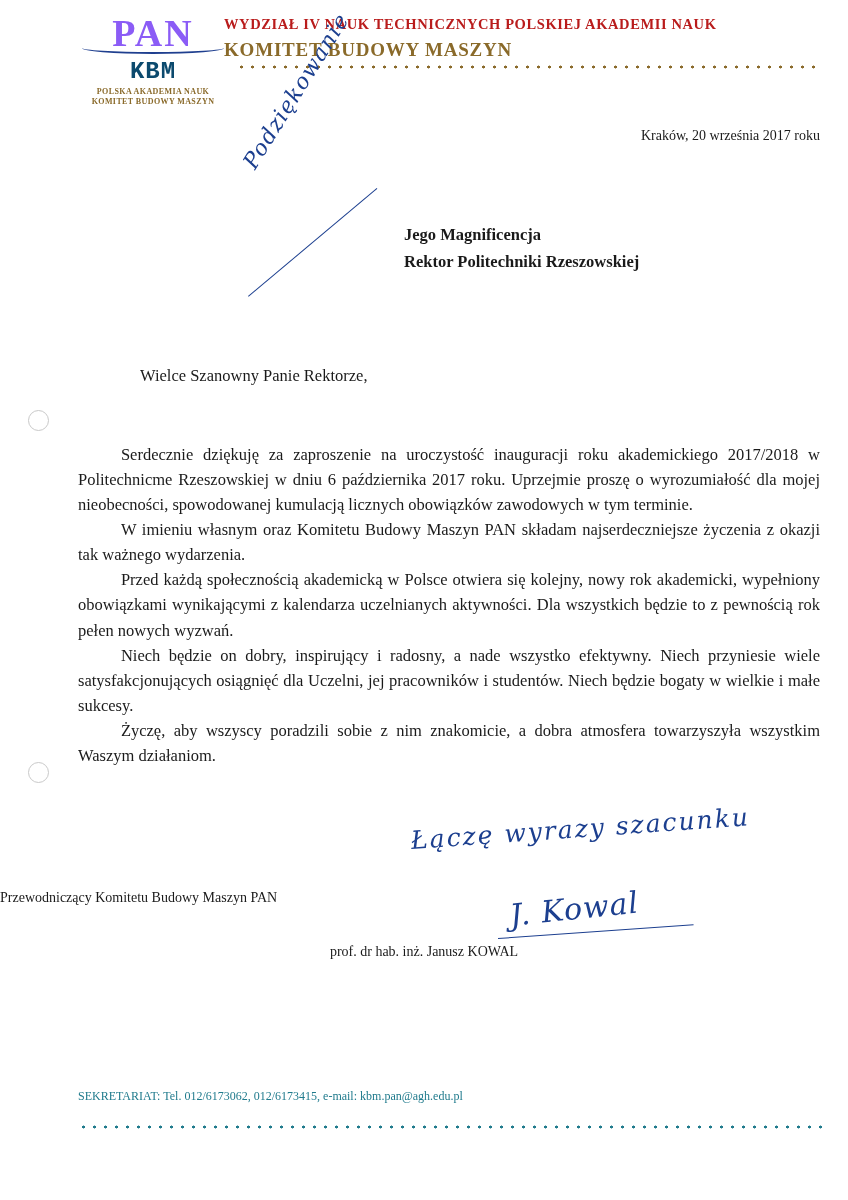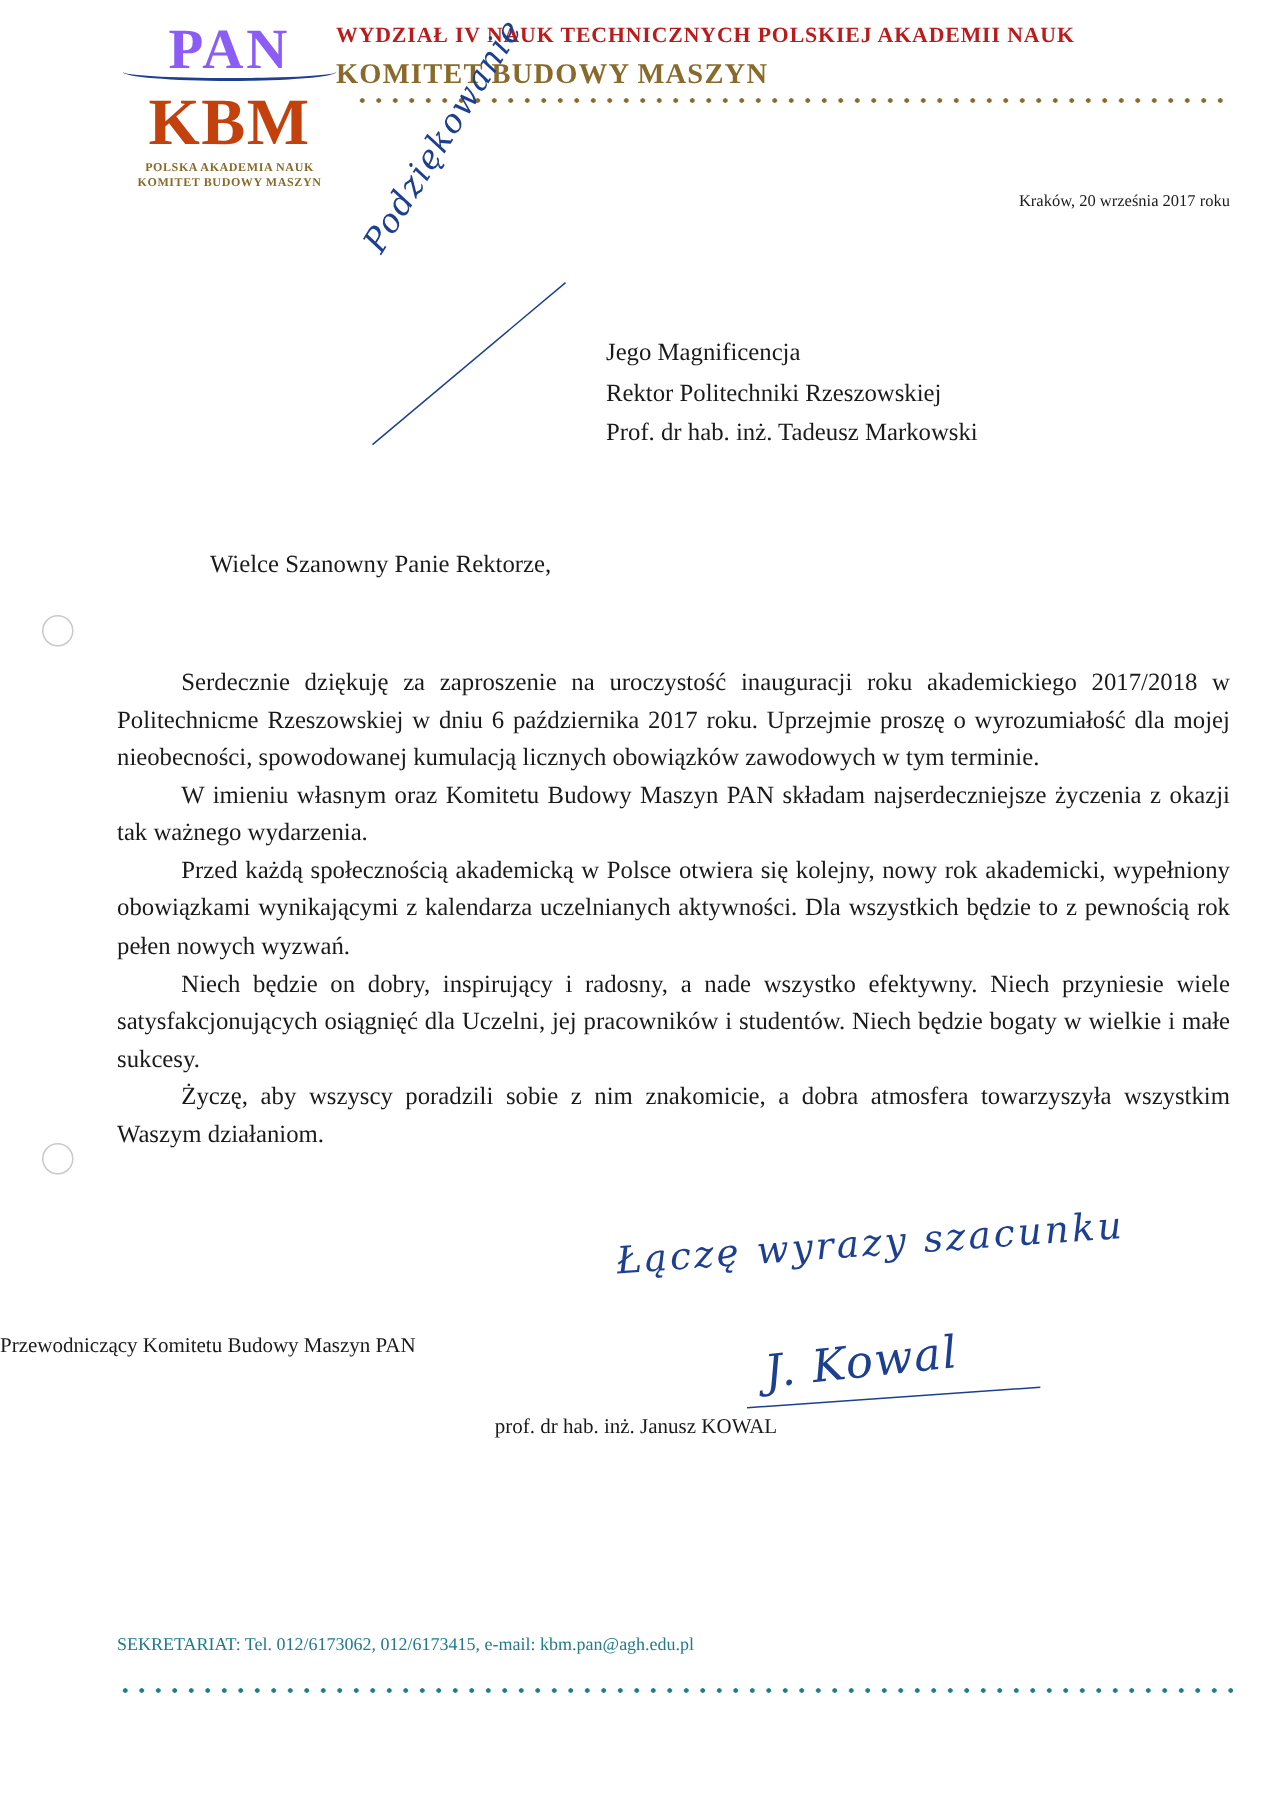--- a/index.html
+++ b/index.html
@@ -50,10 +50,10 @@
     border-radius: 0 0 50% 50%;
   }
   .logo-kbm {
-    font-family: Liberation Serif, serif;
-    font-size: 44px;
-    font-weight: bold;
-    color: #c2410c;
+    font-family: Liberation Mono, monospace;
+    font-size: 24px;
+    font-weight: bold;
+    color: #0c4a6e;
     letter-spacing: 1px;
     line-height: 1;
     margin-top: 8px;

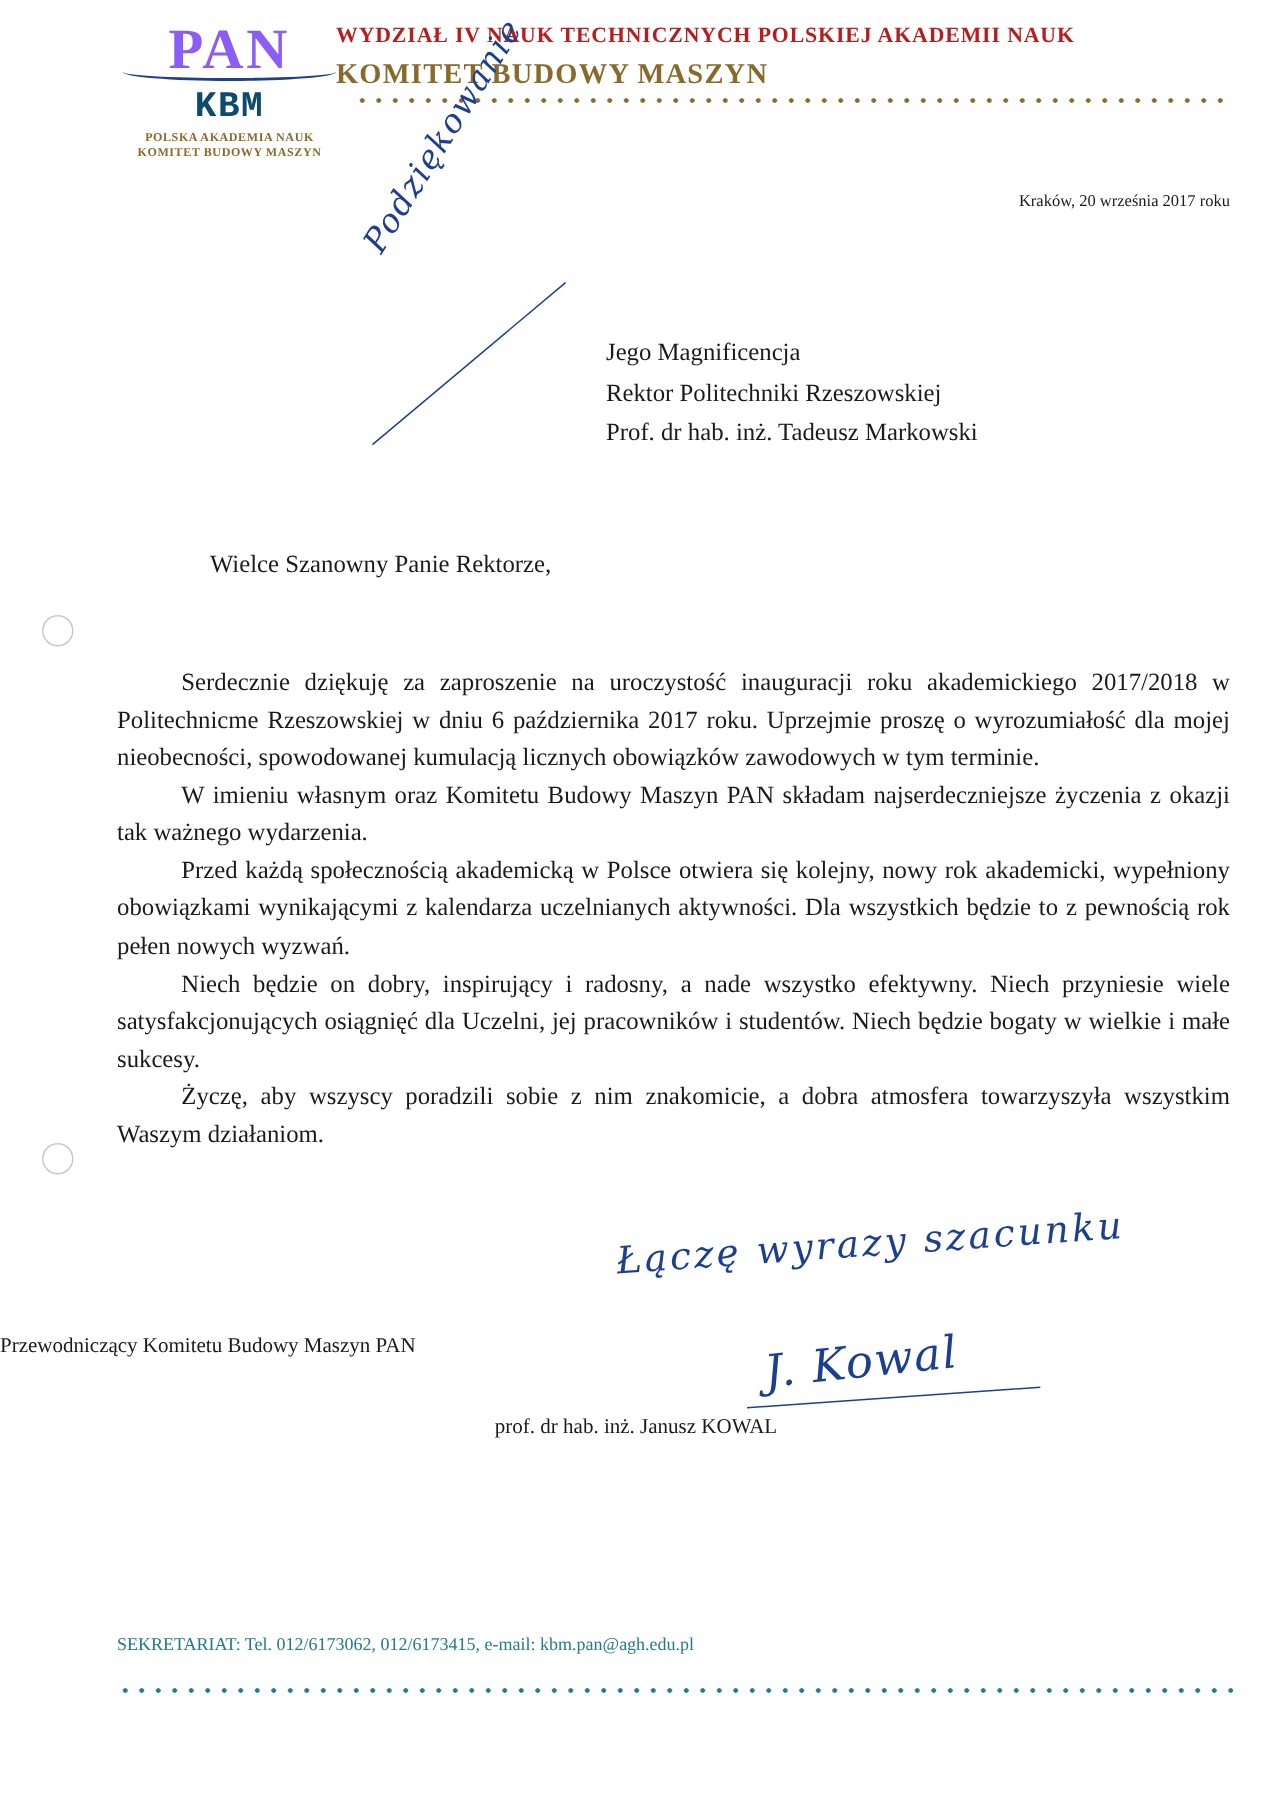--- a/index.html
+++ b/index.html
@@ -105,7 +105,7 @@
     position: absolute;
     right: 28px;
     top: 128px;
-    font-size: 11px;
+    font-size: 14px;
   }
   .addressee {
     position: absolute;

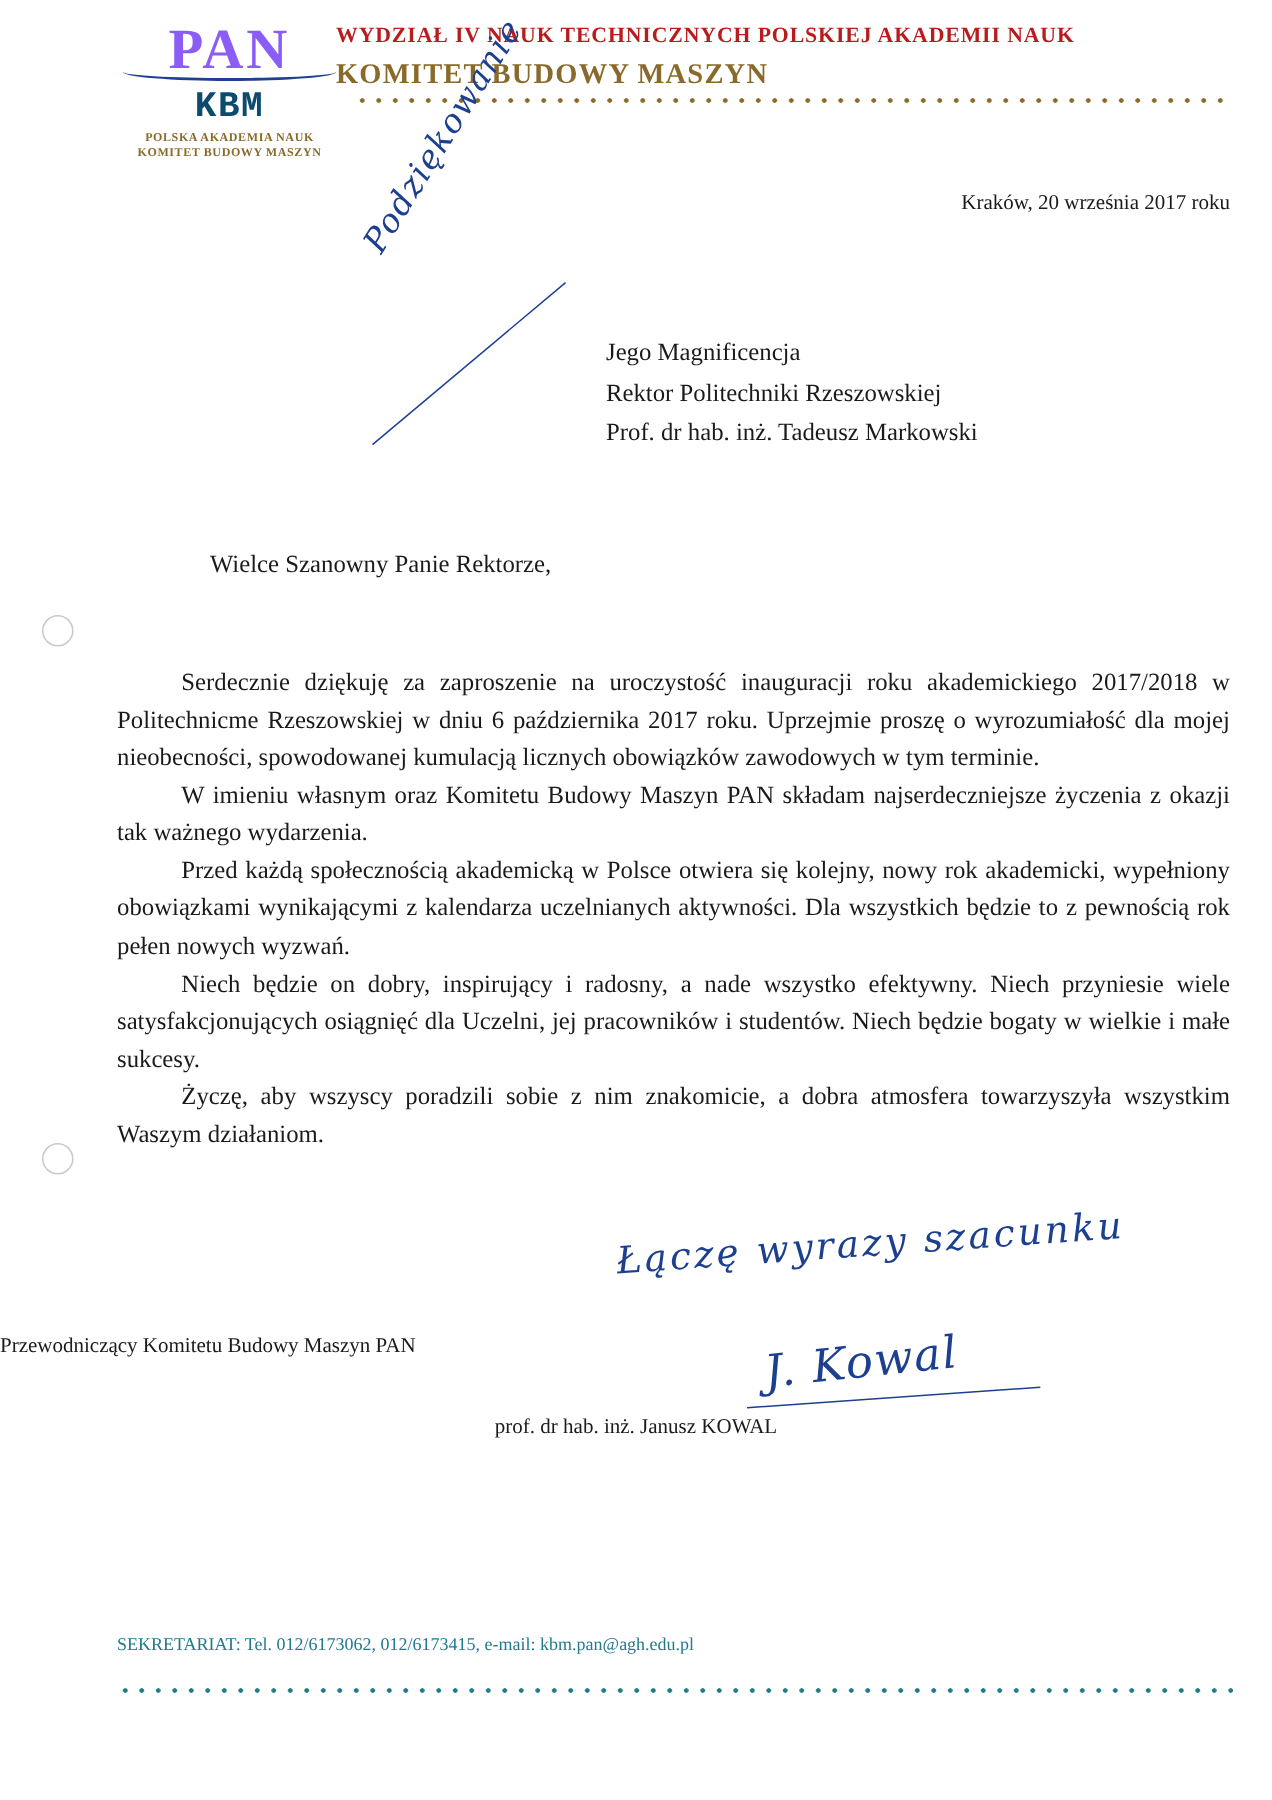--- a/index.html
+++ b/index.html
@@ -112,7 +112,7 @@
     left: 404px;
     top: 222px;
     font-size: 16.5px;
-    font-weight: normal;
+    font-weight: bold;
     line-height: 1.62;
   }
   .salutation {

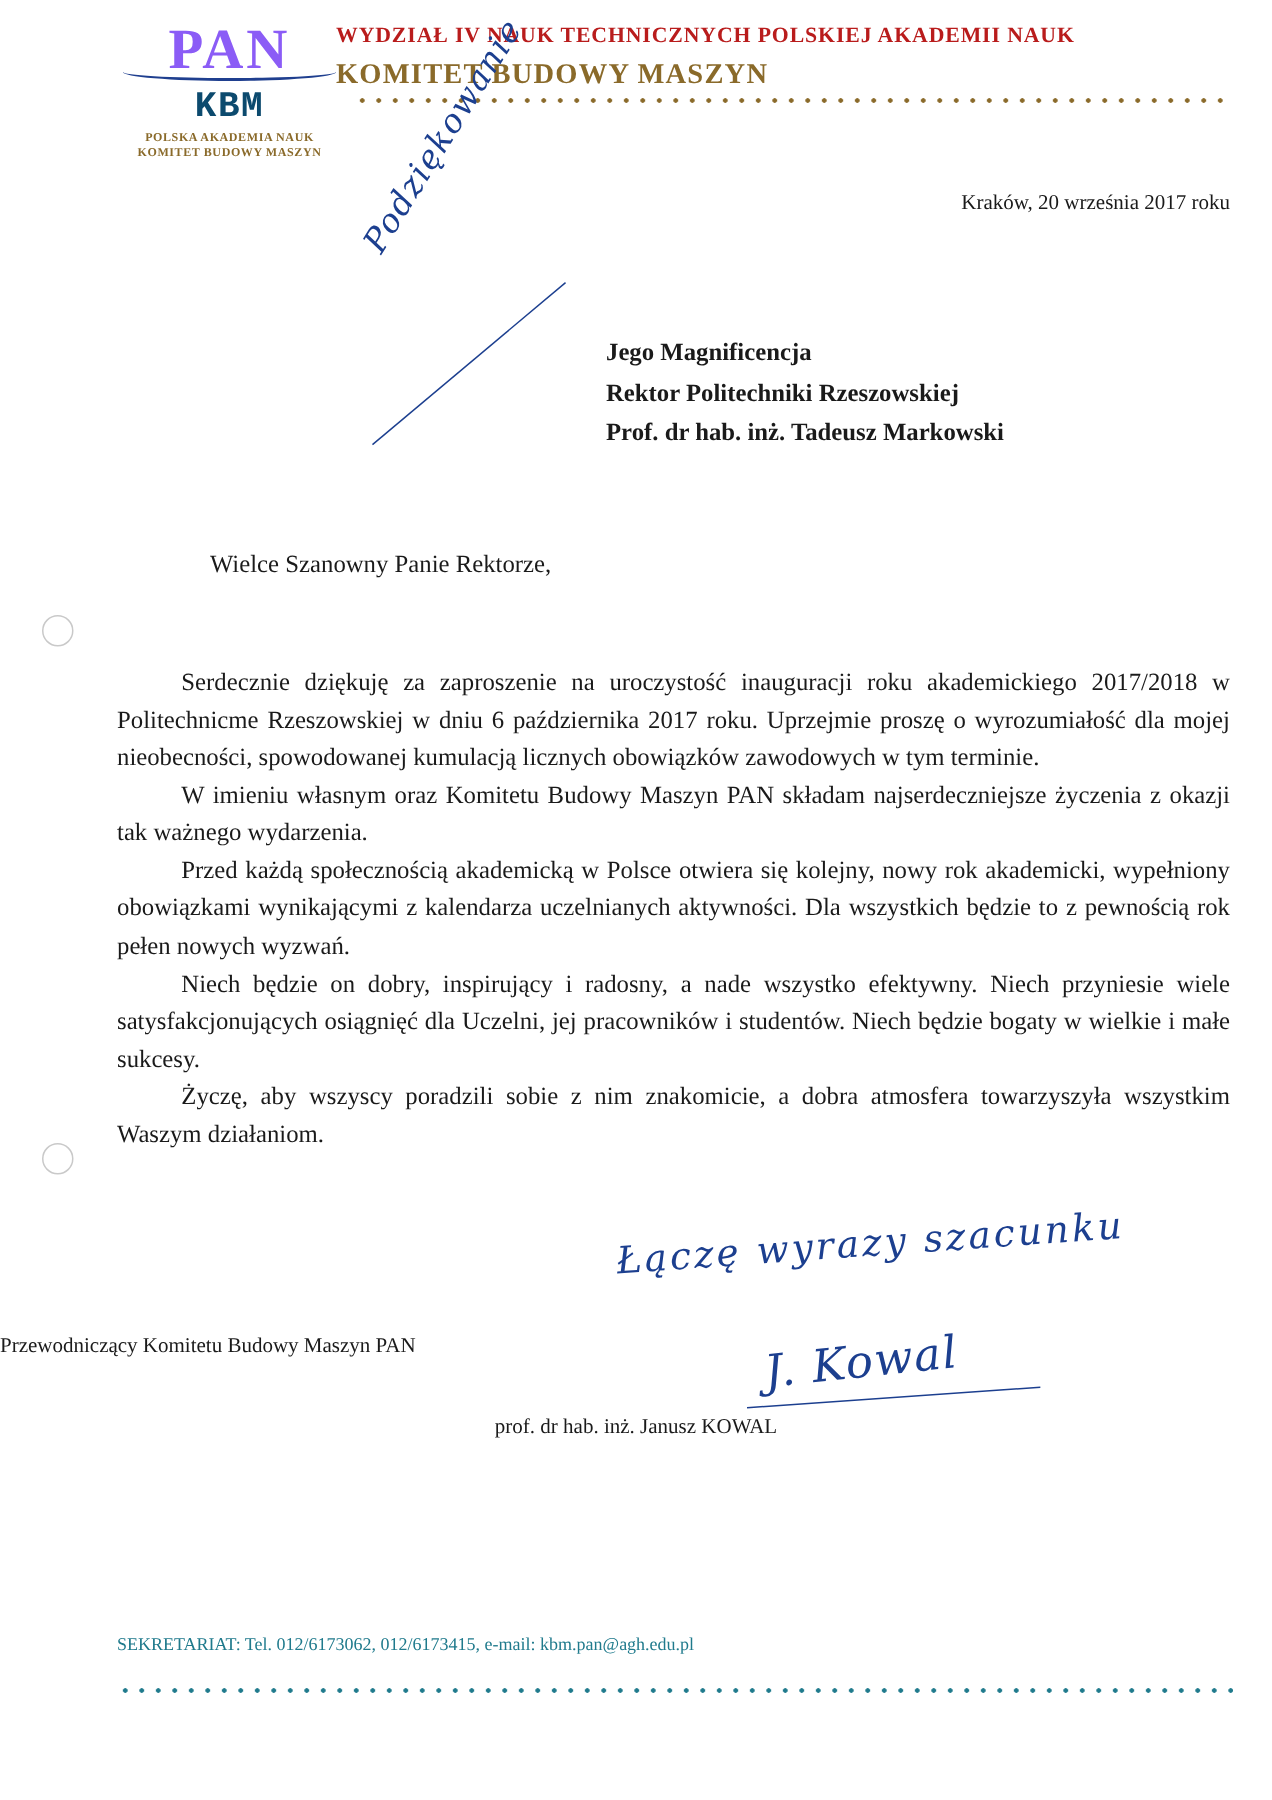--- a/index.html
+++ b/index.html
@@ -275,7 +275,6 @@
 <div class="addressee">
   <div>Jego Magnificencja</div>
   <div>Rektor Politechniki Rzeszowskiej</div>
-  <div>Prof. dr hab. inż. Tadeusz Markowski</div>
 </div>
 
 <div class="salutation">Wielce Szanowny Panie Rektorze,</div>

